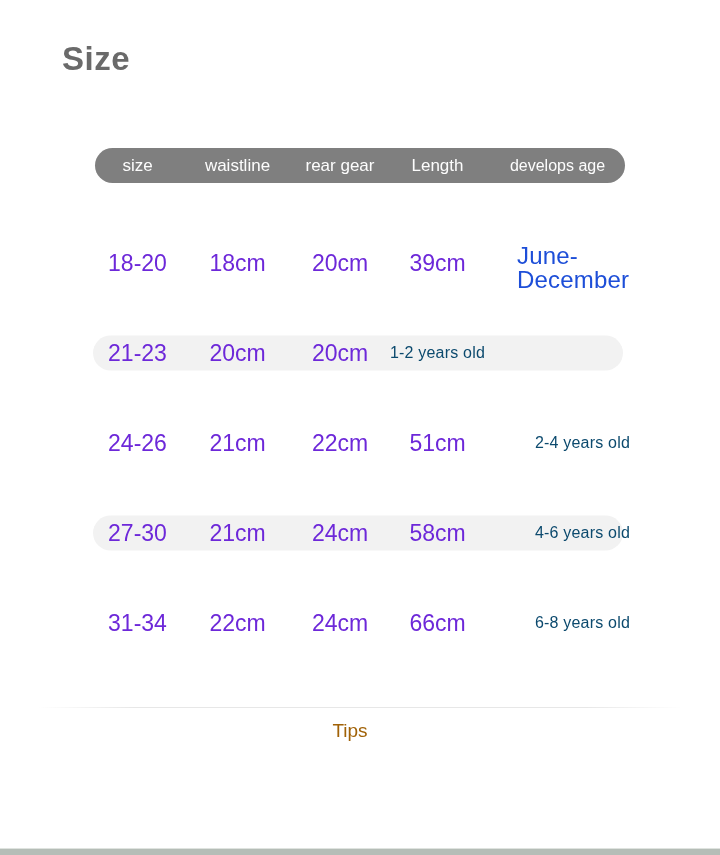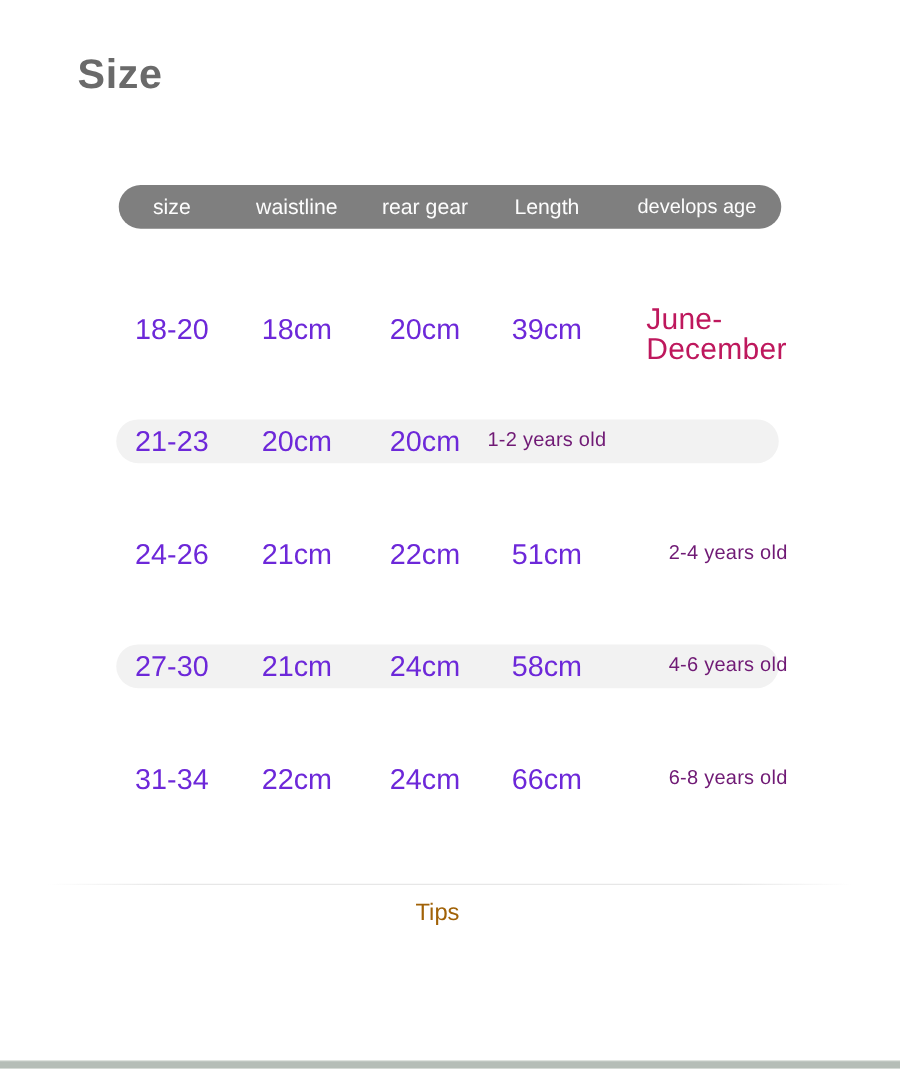--- a/index.html
+++ b/index.html
@@ -85,7 +85,7 @@
   }
   .cell.age.age-large {
     font-size: 24px;
-    color: #be185d;
+    color: #1d4ed8;
     text-align: left;
     padding-left: 27px;
     line-height: 24px;

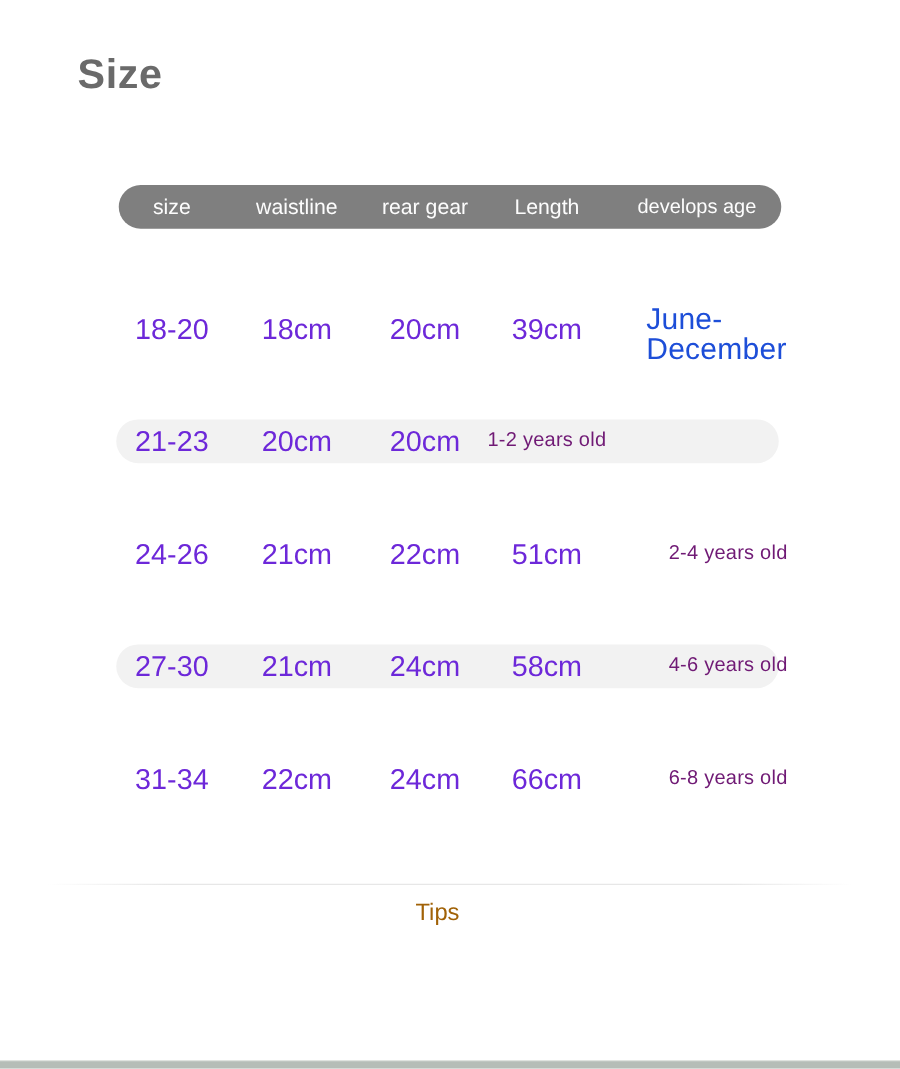--- a/index.html
+++ b/index.html
@@ -80,7 +80,7 @@
   }
   .cell.age {
     font-size: 16px;
-    color: #701a75;
+    color: #0c4a6e;
     letter-spacing: 0.2px;
   }
   .cell.age.age-large {

